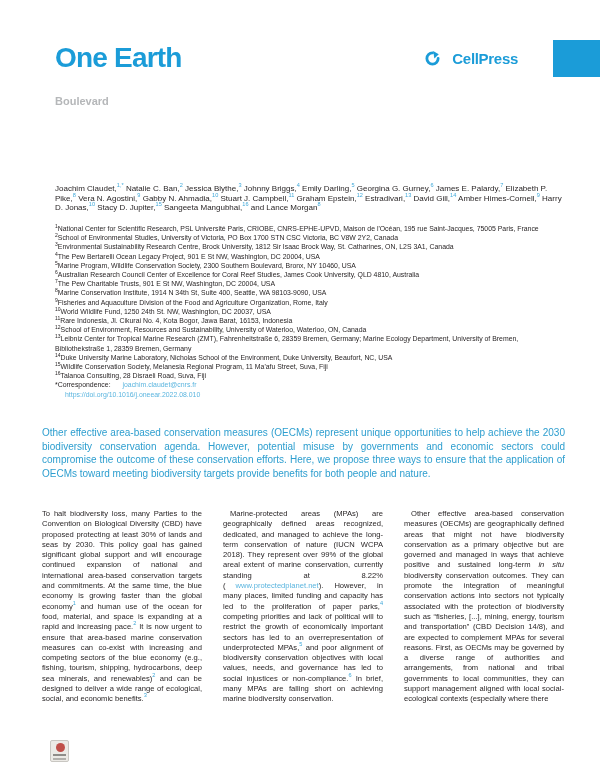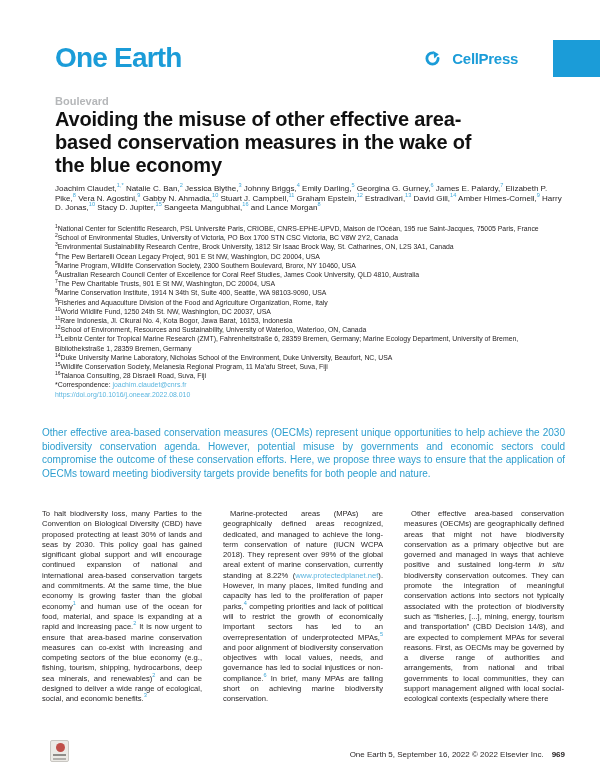--- a/index.html
+++ b/index.html
@@ -99,7 +99,6 @@
 
   <div class="kicker">Boulevard</div>
 
-  <h1 class="title">Avoiding the misuse of other effective area-based conservation measures in the wake of the blue economy</h1>
 
   <div class="authors"><span>Joachim Claudet,<sup class="asup">1,*</sup></span> <span>Natalie C. Ban,<sup class="asup">2</sup></span> <span>Jessica Blythe,<sup class="asup">3</sup></span> <span>Johnny Briggs,<sup class="asup">4</sup></span> <span>Emily Darling,<sup class="asup">5</sup></span> <span>Georgina G. Gurney,<sup class="asup">6</sup></span> <span>James E. Palardy,<sup class="asup">7</sup></span> <span>Elizabeth P. Pike,<sup class="asup">8</sup></span> <span>Vera N. Agostini,<sup class="asup">9</sup></span> <span>Gabby N. Ahmadia,<sup class="asup">10</sup></span> <span>Stuart J. Campbell,<sup class="asup">11</sup></span> <span>Graham Epstein,<sup class="asup">12</sup></span> <span>Estradivari,<sup class="asup">13</sup></span> <span>David Gill,<sup class="asup">14</sup></span> <span>Amber Himes-Cornell,<sup class="asup">9</sup></span> <span>Harry D. Jonas,<sup class="asup">10</sup></span> <span>Stacy D. Jupiter,<sup class="asup">15</sup></span> <span>Sangeeta Mangubhai,<sup class="asup">16</sup></span> <span>and Lance Morgan<sup class="asup">8</sup></span> </div>
 

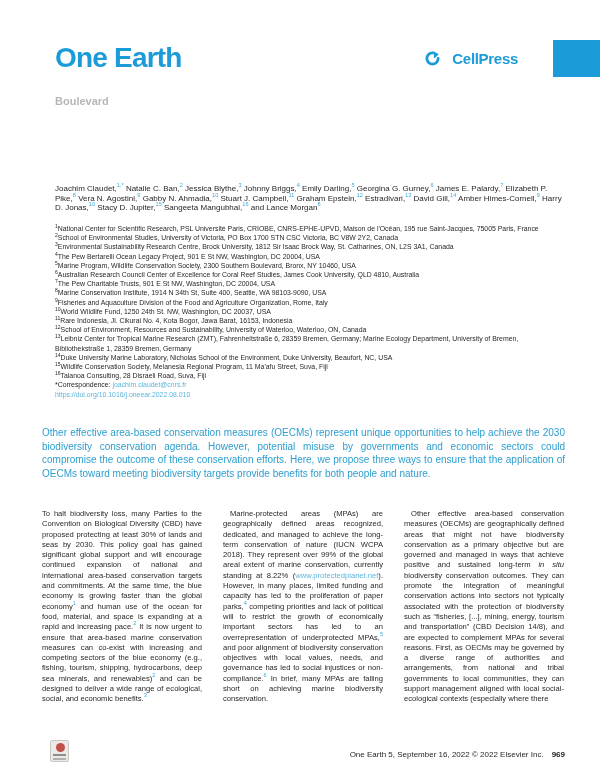--- a/index.html
+++ b/index.html
@@ -44,7 +44,7 @@
   }
   .affils sup { font-size:5px; line-height:0; color:#231f20; }
   .corr { color:#231f20; }
-  a.lnk { color:#5bb5df; text-decoration:none; }
+  a.lnk { color:#5bb5df; text-decoration:none;margin-left:10px; }
   
   .summary {
     position:absolute; top:426px; left:42px; width:523px;

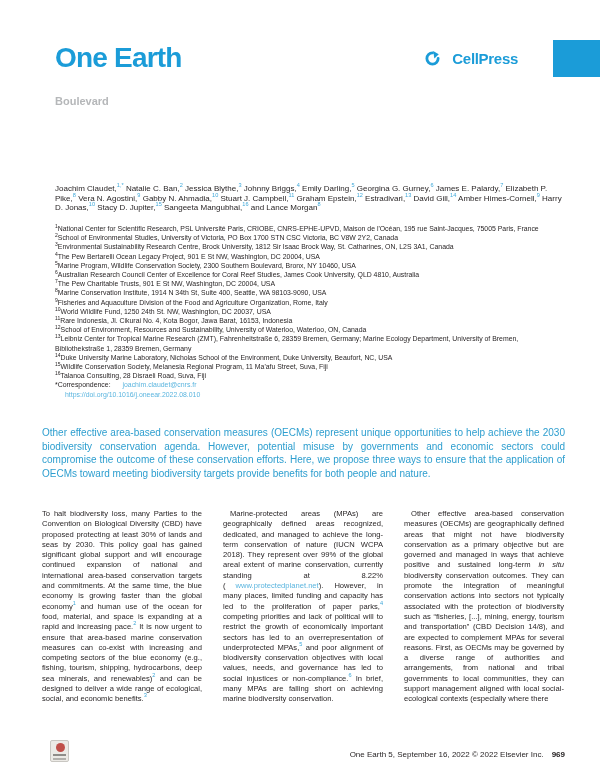--- a/index.html
+++ b/index.html
@@ -149,9 +149,6 @@
     <div class="bar2"></div>
   </div>
 
-  <div class="footer-text">
-    <span>One Earth 5, September 16, 2022 © 2022 Elsevier Inc.</span><span class="page-num">969</span>
-  </div>
 
 </div>
 

